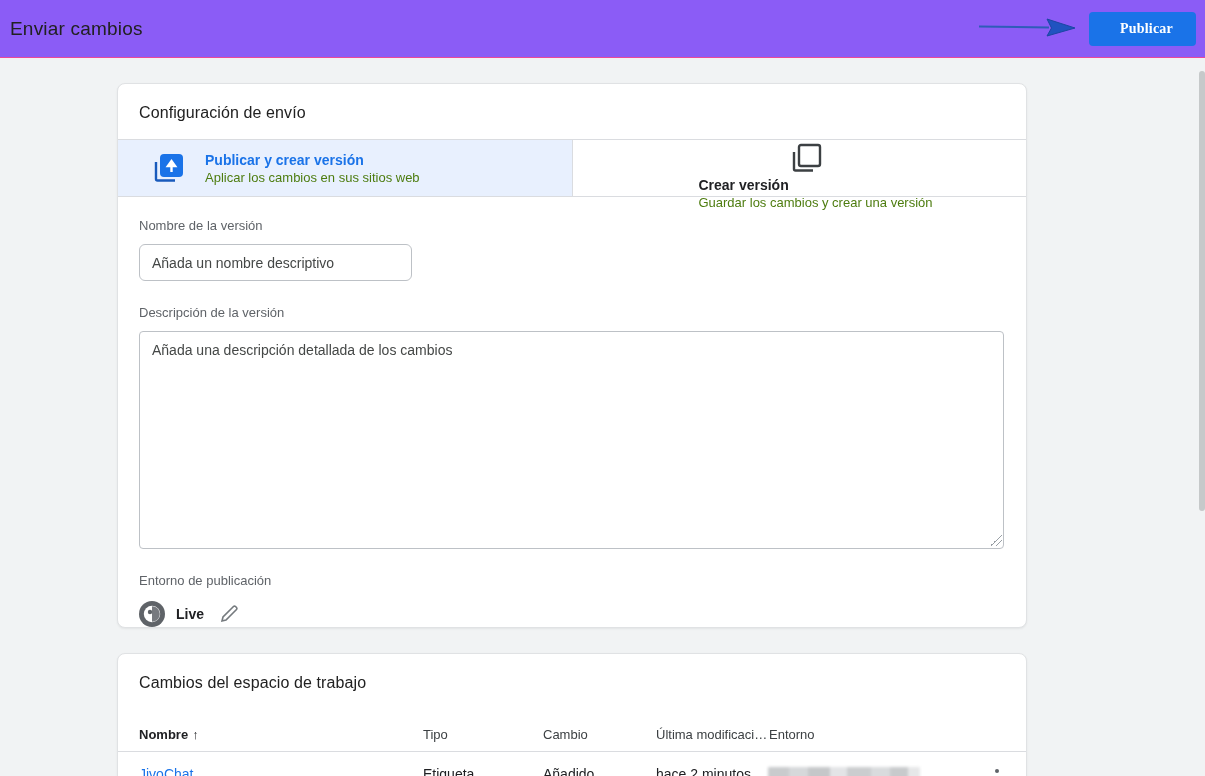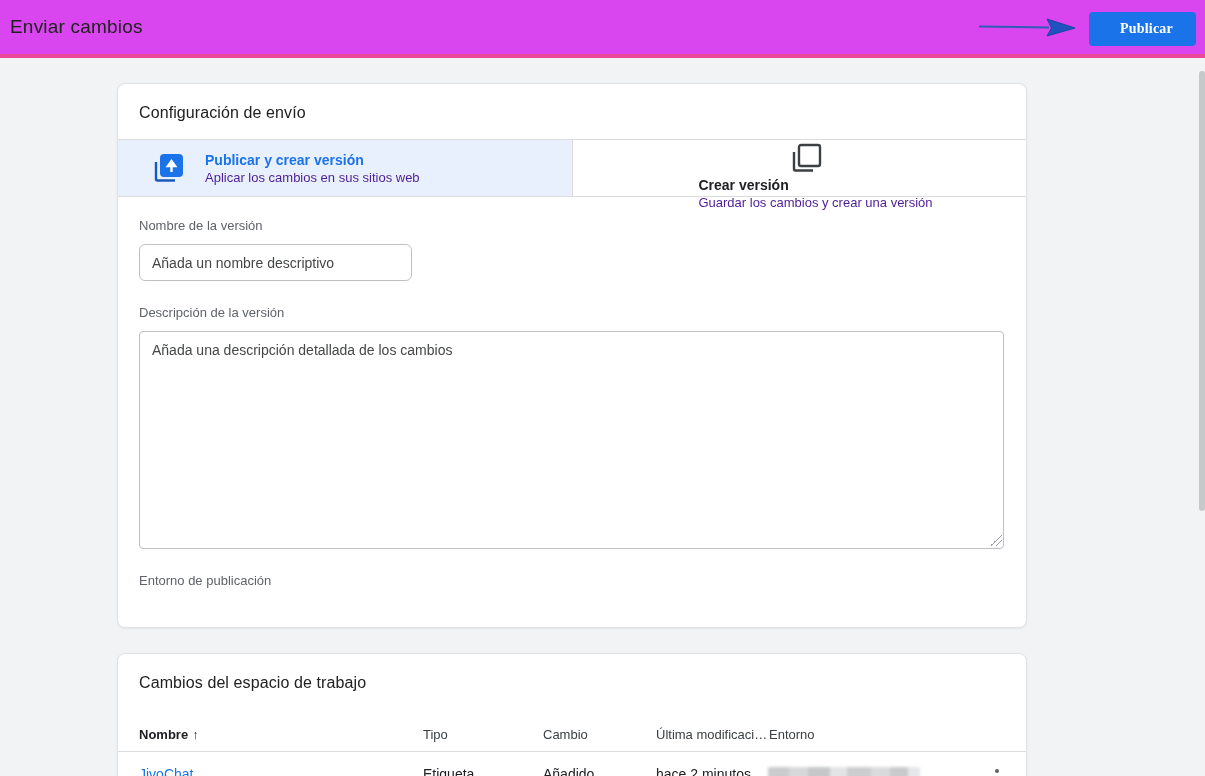--- a/index.html
+++ b/index.html
@@ -11,7 +11,7 @@
   
   .topbar {
     position: absolute; top: 0; left: 0; width: 1205px; height: 58px;
-    background: #d946ef; border-bottom: 4px solid #ec4899;
+    background: #8b5cf6; border-bottom: 1px solid #ec4899;
     display: flex; align-items: center;
   }
   .page-title {

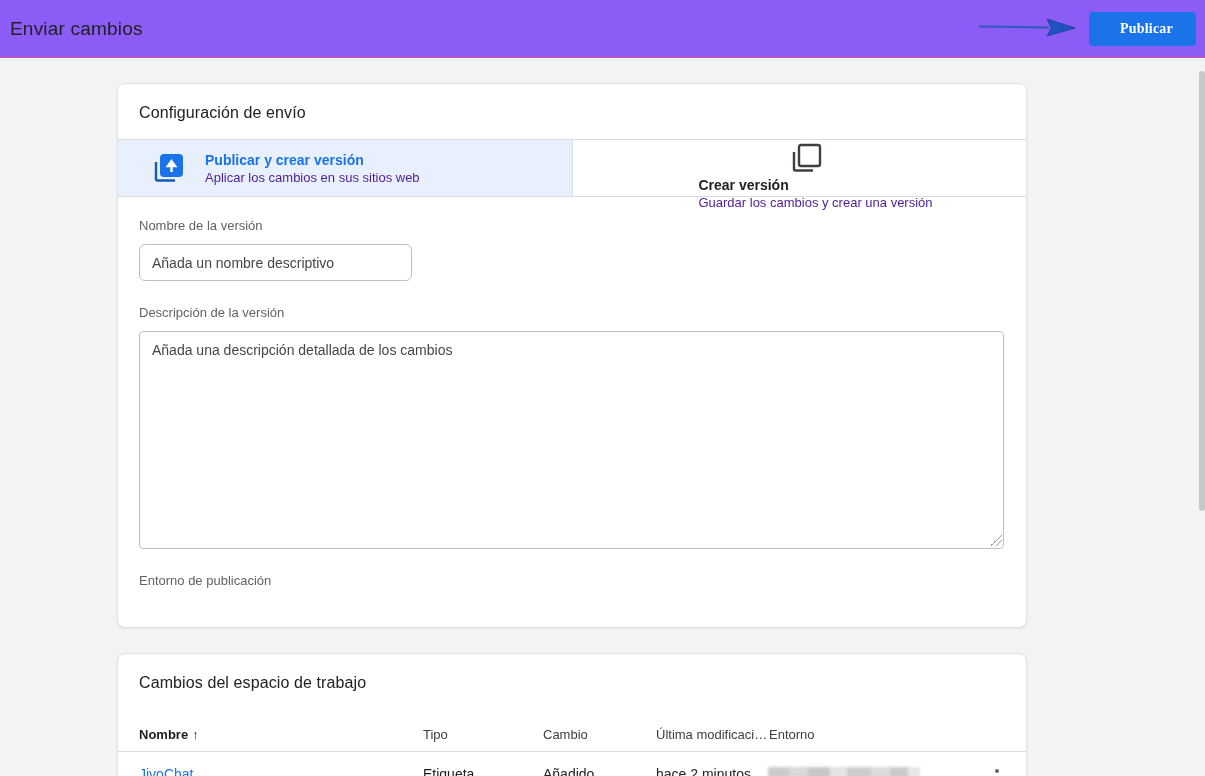--- a/index.html
+++ b/index.html
@@ -51,7 +51,7 @@
   .tile-icon { width: 36px; height: 36px; margin-right: 19px; flex: 0 0 auto; }
   .tile-title { font-size: 14px; font-weight: bold; color: #202124; line-height: 18px; }
   .tile.selected .tile-title { color: #1a73e8; }
-  .tile-sub { font-size: 13px; color: #4c1d95; line-height: 17px; }
+  .tile-sub { font-size: 13px; color: #4d7c0f; line-height: 17px; }
   
   .card-body { padding: 21px 21px 0 21px; }
   .field-label { font-size: 13px; color: #5f6368; margin-bottom: 11px; }

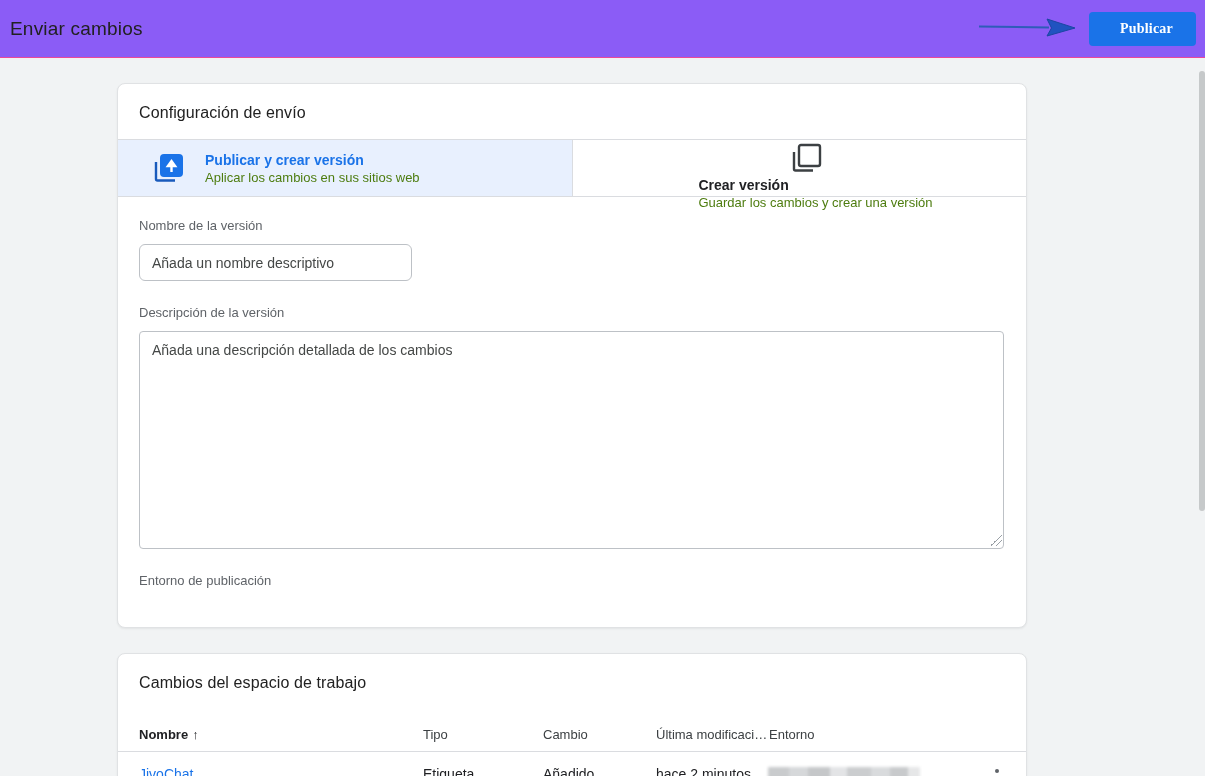--- a/index.html
+++ b/index.html
@@ -157,6 +157,18 @@
     </div>
     <div class="gap-24"></div>
     <div class="field-label">Entorno de publicación</div>
+    <div class="env-row">
+      <svg class="env-badge" viewBox="0 0 26 26">
+        <circle cx="13" cy="13" r="13" fill="#5f6368"></circle>
+        <circle cx="13" cy="13" r="8.2" fill="#ffffff"></circle>
+        <path d="M13 5.2 a7.8 7.8 0 0 1 0 15.6 z" fill="#5f6368" opacity=".85"></path>
+        <circle cx="11" cy="11" r="2.2" fill="#5f6368"></circle>
+      </svg>
+      <div class="env-name">Live</div>
+      <svg class="pencil" viewBox="0 0 18 18">
+        <path d="M2 16 l1-4 L13.5 1.5 a1.4 1.4 0 0 1 2 0 l1 1 a1.4 1.4 0 0 1 0 2 L6 15 z" fill="none" stroke="#757a7e" stroke-width="1.6"></path>
+      </svg>
+    </div>
   </div>
 </div>
 

